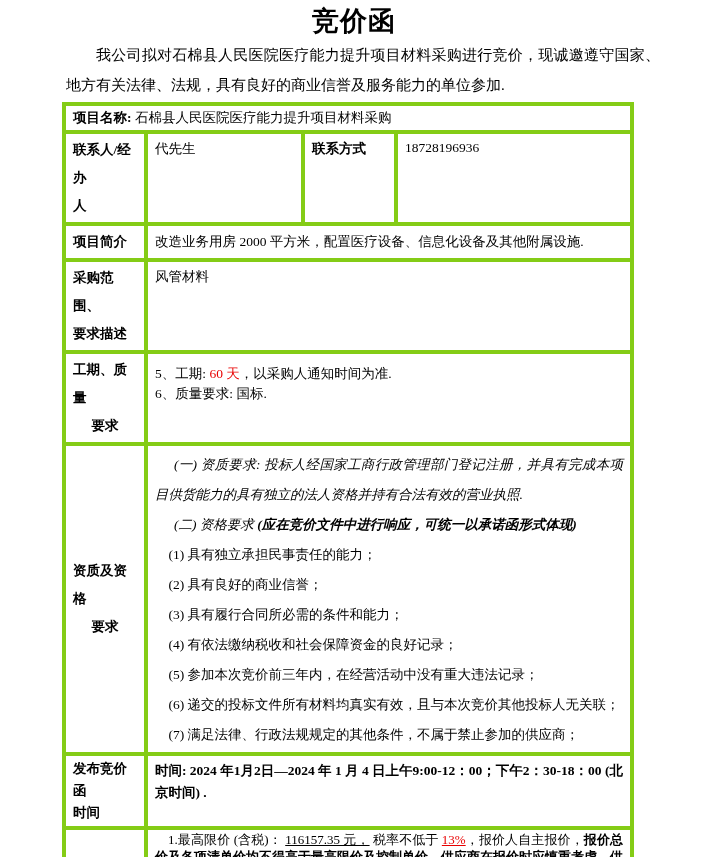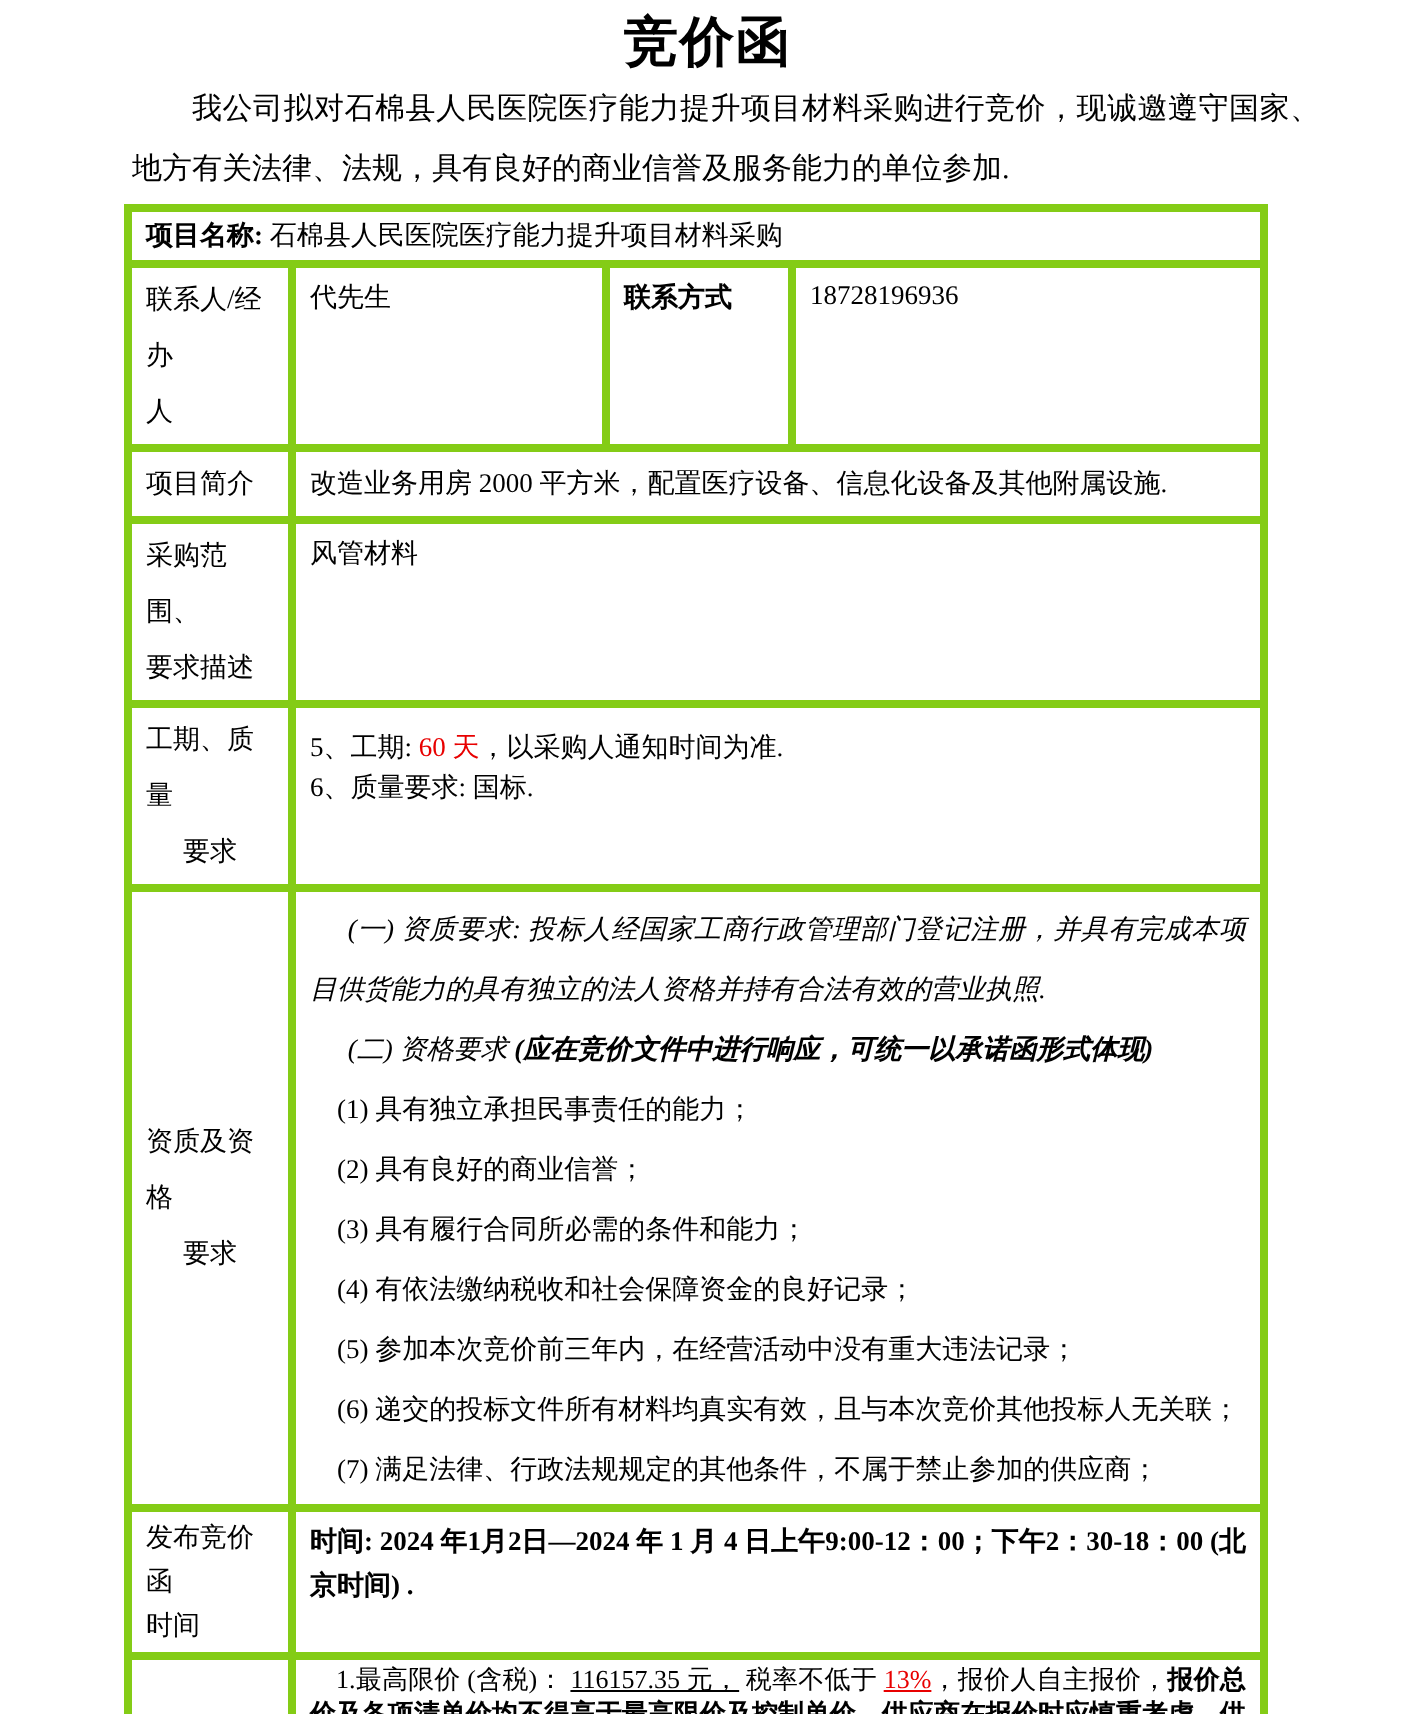--- a/index.html
+++ b/index.html
@@ -32,7 +32,7 @@
   .lbl { font-weight:bold; }
   .inline-row td { vertical-align:middle; }
   .label-cell {
-    font-weight:normal; vertical-align:middle; line-height:28px;
+    font-weight:bold; vertical-align:middle; line-height:28px;
   }
   .label-cell .l2c { text-align:center; }
   .label-cell.tight { line-height:22px;margin-top:48px; }

